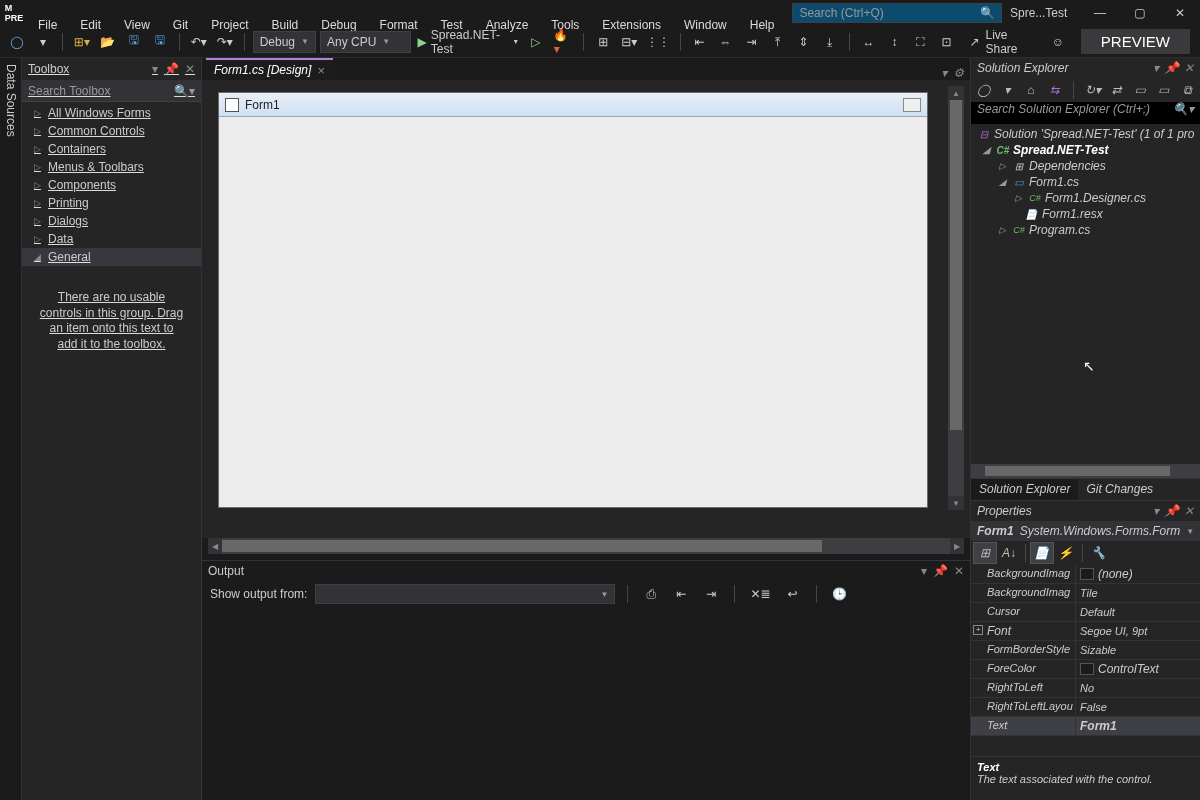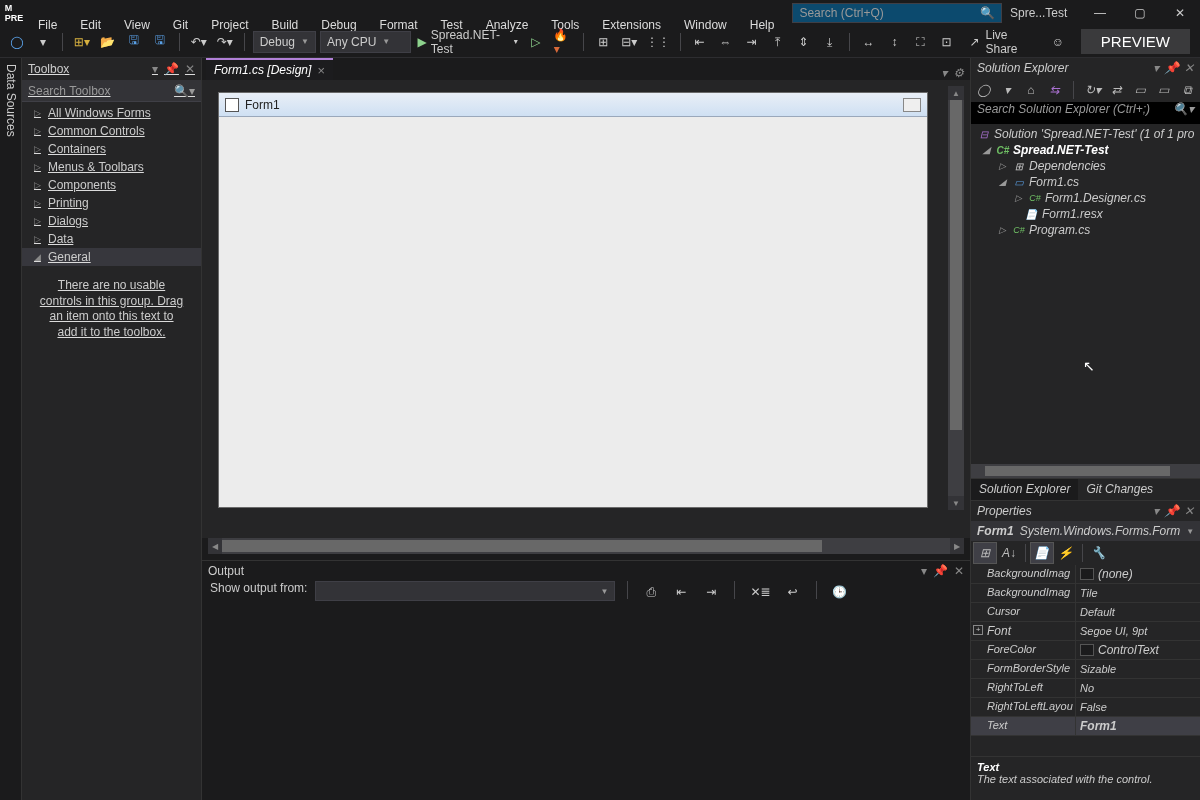--- a/index.html
+++ b/index.html
@@ -33,7 +33,7 @@
 .tb-item { display:flex; align-items:center; padding:2px 6px 2px 12px; color:#ccc; gap:4px; }
 .tb-item.sel { background:#37373d; }
 .tb-arrow { font-size:9px; color:#888; width:10px; }
-.tb-empty { padding:12px 16px; text-align:center; color:#ccc; font-size:12px; line-height:1.3; }
+.tb-empty { padding:12px 16px; text-align:center; color:#ccc; font-size:12px; line-height:1.3;margin-top:12px; }
 .center { flex:1; display:flex; flex-direction:column; background:#1b1b1c; }
 .doc-tabs-row { height:22px; display:flex; align-items:flex-end; background:#1b1b1c; position:relative;font-style:italic; }
 .doc-tab { height:22px; background:#1c1c1e; border-top:2px solid #b180d7; padding:0 8px; display:flex; align-items:center; gap:6px; color:#fff; margin-left:4px; }

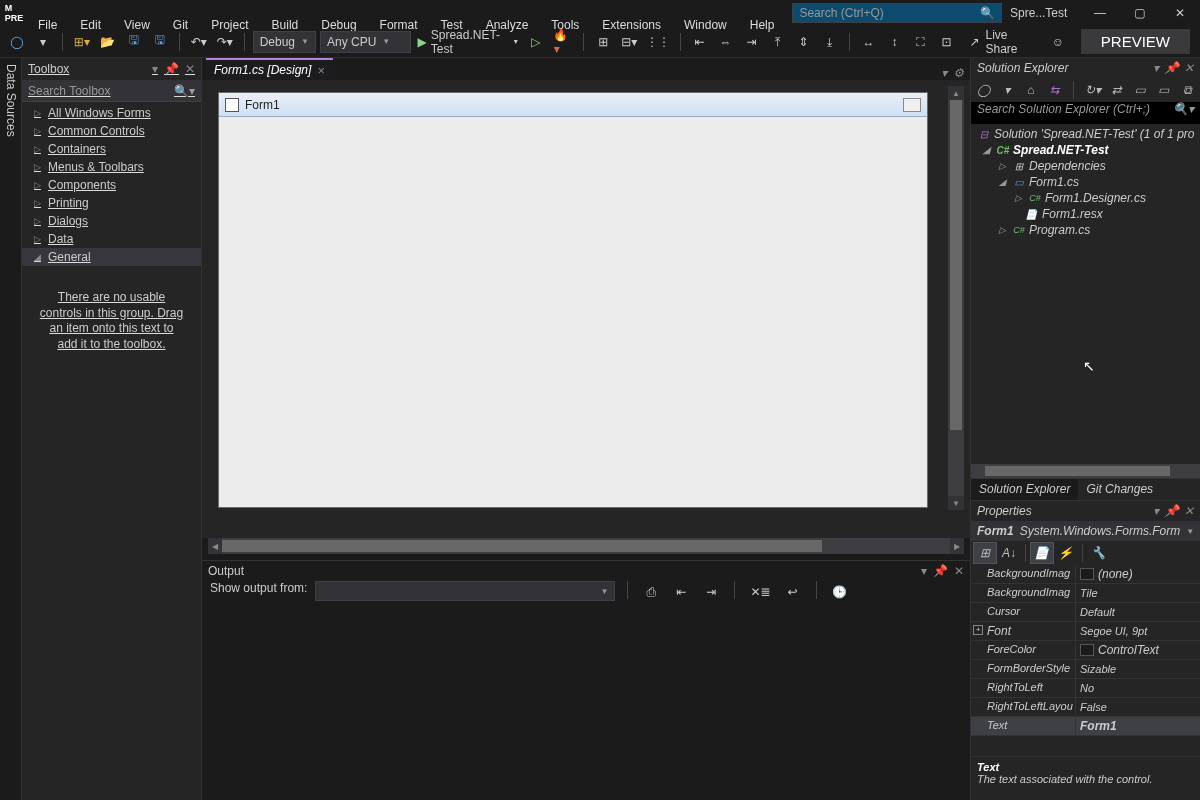--- a/index.html
+++ b/index.html
@@ -56,7 +56,7 @@
 .output-pane { height:240px; background:#1b1b1c; border-top:1px solid #333; display:flex; flex-direction:column; }
 .out-head { height:20px; display:flex; align-items:center; padding:0 6px; color:#ccc; }
 .out-head .icons { margin-left:auto; display:flex; gap:6px; color:#888; font-size:10px; }
-.out-toolbar { height:26px; display:flex; align-items:flex-start; padding:0 8px; gap:8px; color:#ccc; }
+.out-toolbar { height:26px; display:flex; align-items:center; padding:0 8px; gap:8px; color:#ccc; }
 .out-combo { width:300px; height:20px; background:#333337; border:1px solid #3f3f46; display:flex; align-items:center; justify-content:flex-end; padding:0 6px; }
 .out-combo .arr { font-size:8px; color:#999; }
 .out-body { flex:1; background:#1b1b1c; }

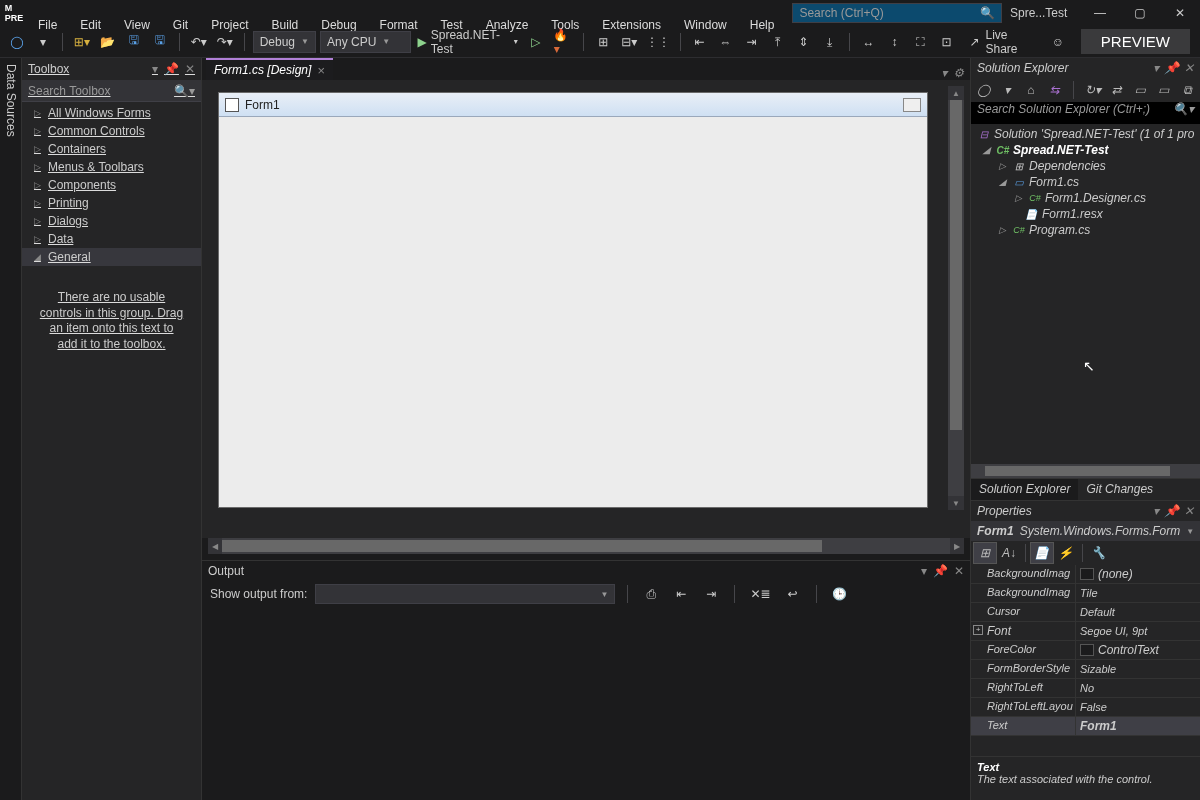--- a/index.html
+++ b/index.html
@@ -416,6 +416,10 @@
             <div class="pr-val">Segoe UI, 9pt</div>
           </div>
         <div class="pr-row">
+            <div class="pr-name">FormBorderStyle</div>
+            <div class="pr-val">Sizable</div>
+          </div>
+        <div class="pr-row">
             <div class="pr-name">ForeColor</div>
             <div class="pr-val">
               <span class="pr-sw"></span>
@@ -423,10 +427,6 @@
             </div>
           </div>
         <div class="pr-row">
-            <div class="pr-name">FormBorderStyle</div>
-            <div class="pr-val">Sizable</div>
-          </div>
-        <div class="pr-row">
             <div class="pr-name">RightToLeft</div>
             <div class="pr-val">No</div>
           </div>

